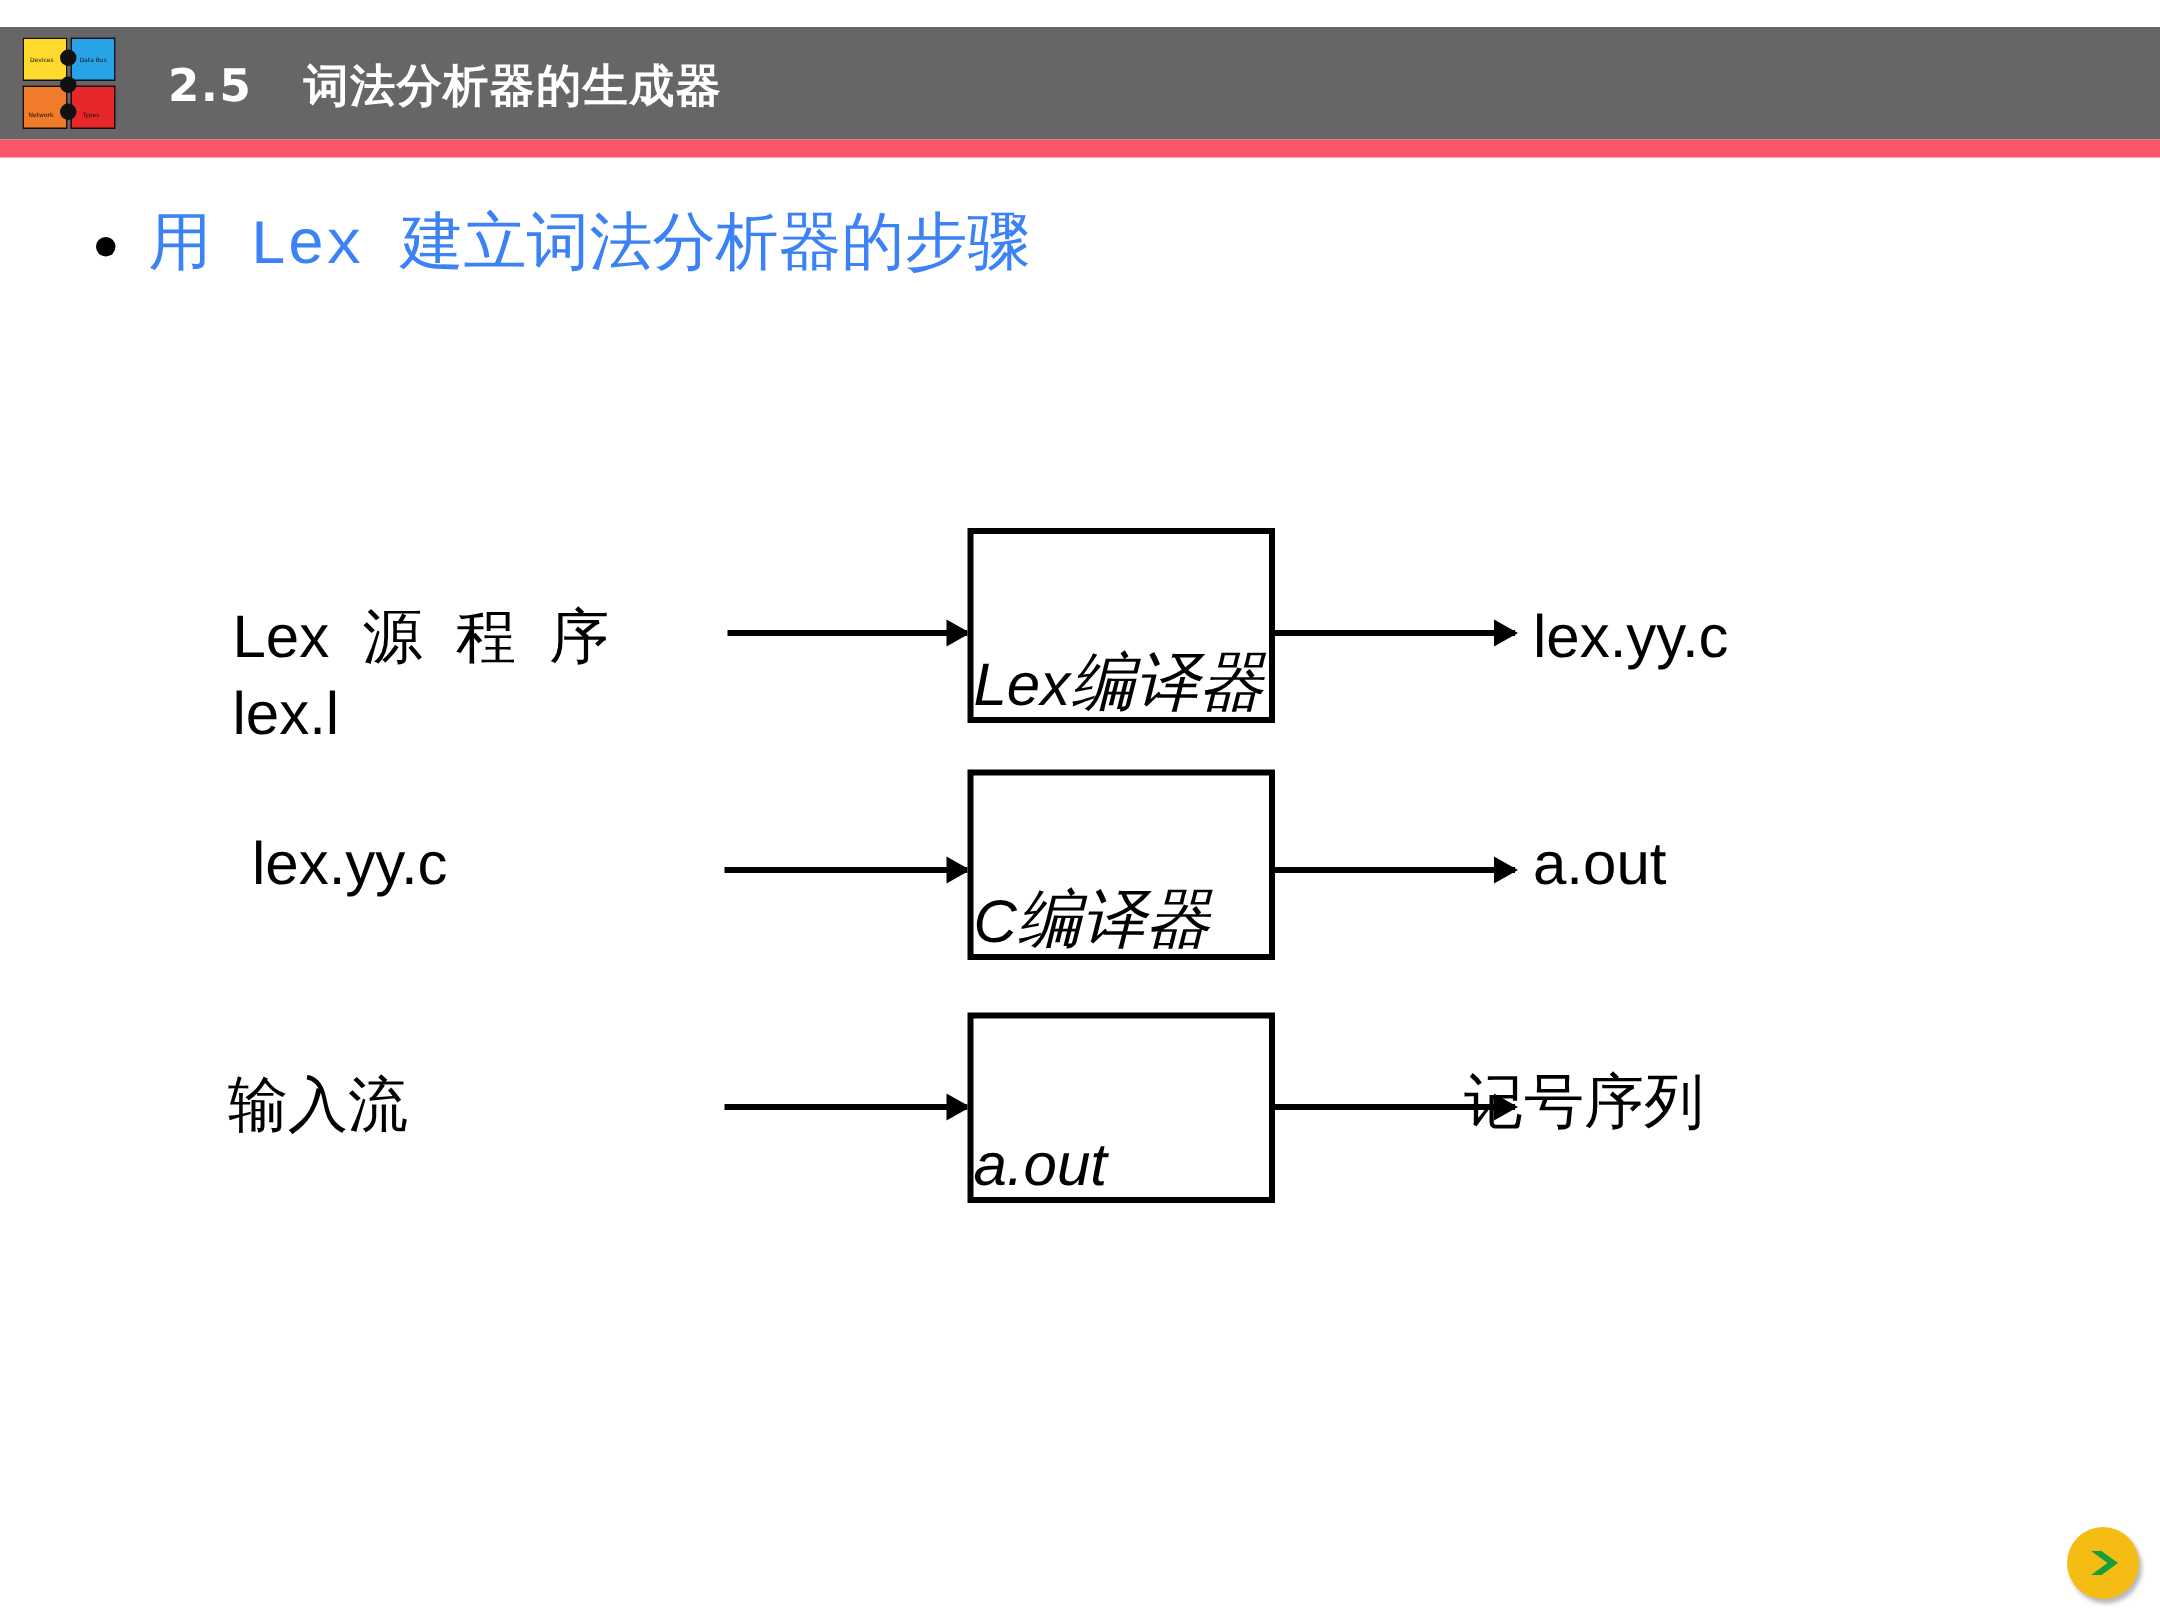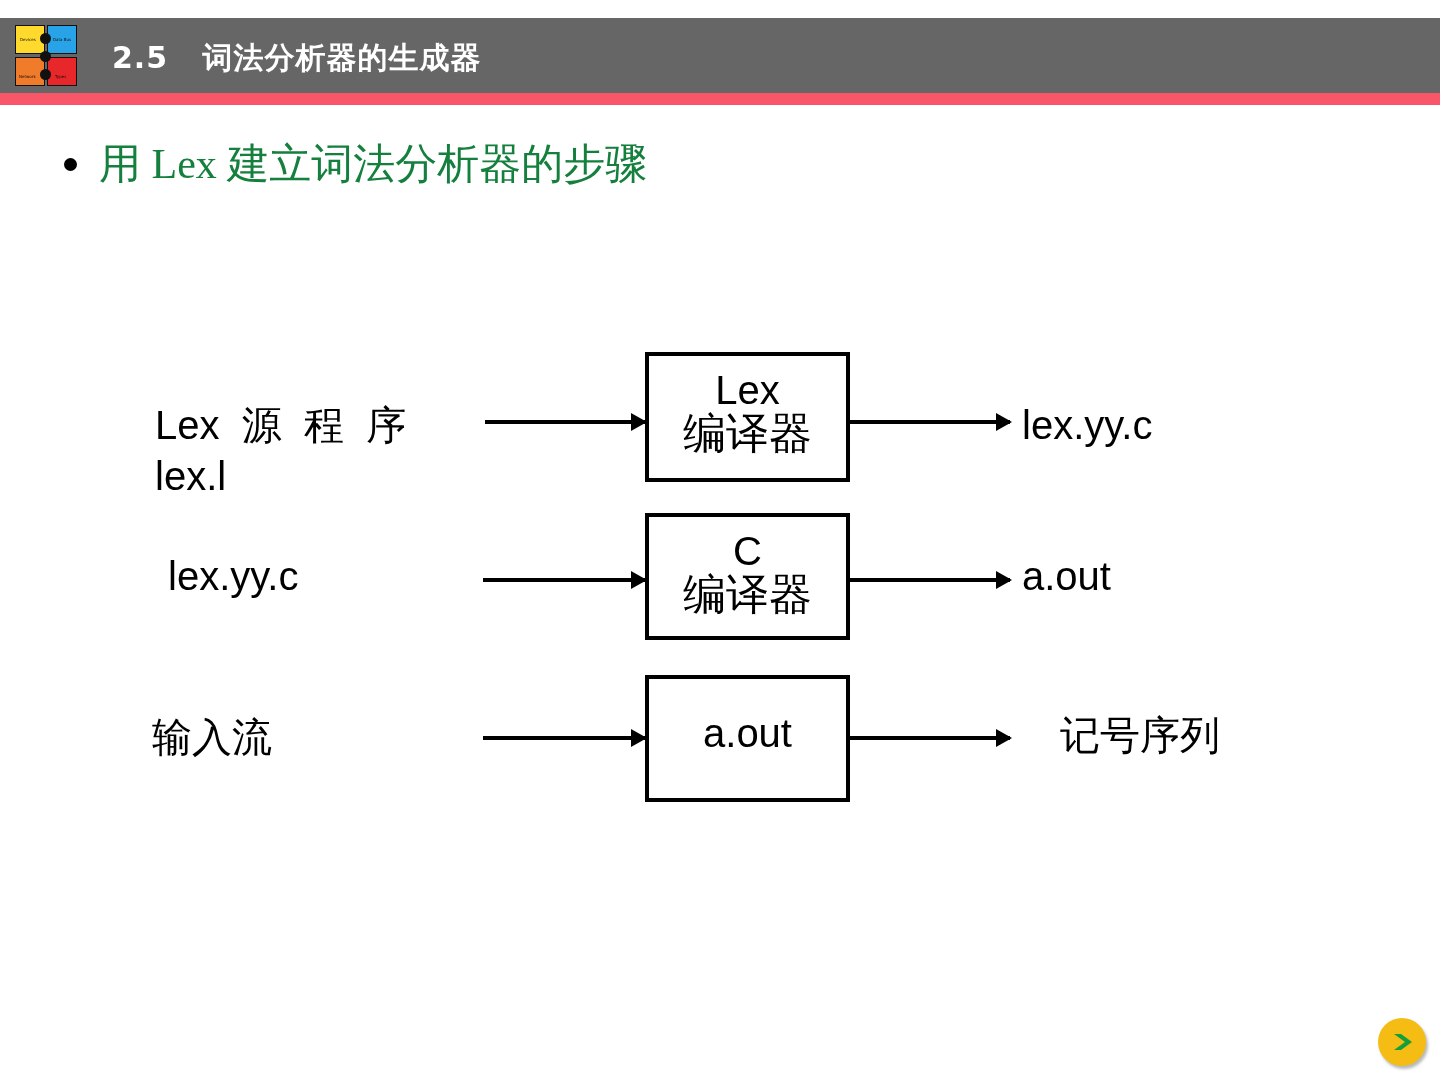--- a/index.html
+++ b/index.html
@@ -104,9 +104,9 @@
     flex: 0 0 auto;
   }
   .bullet-text {
-    font-family: Liberation Serif, serif;
+    font-family: Liberation Mono, monospace;
     font-size: 42px;
-    color: #15803d;
+    color: #3b82f6;
     line-height: 1.15;
     white-space: pre;
   }

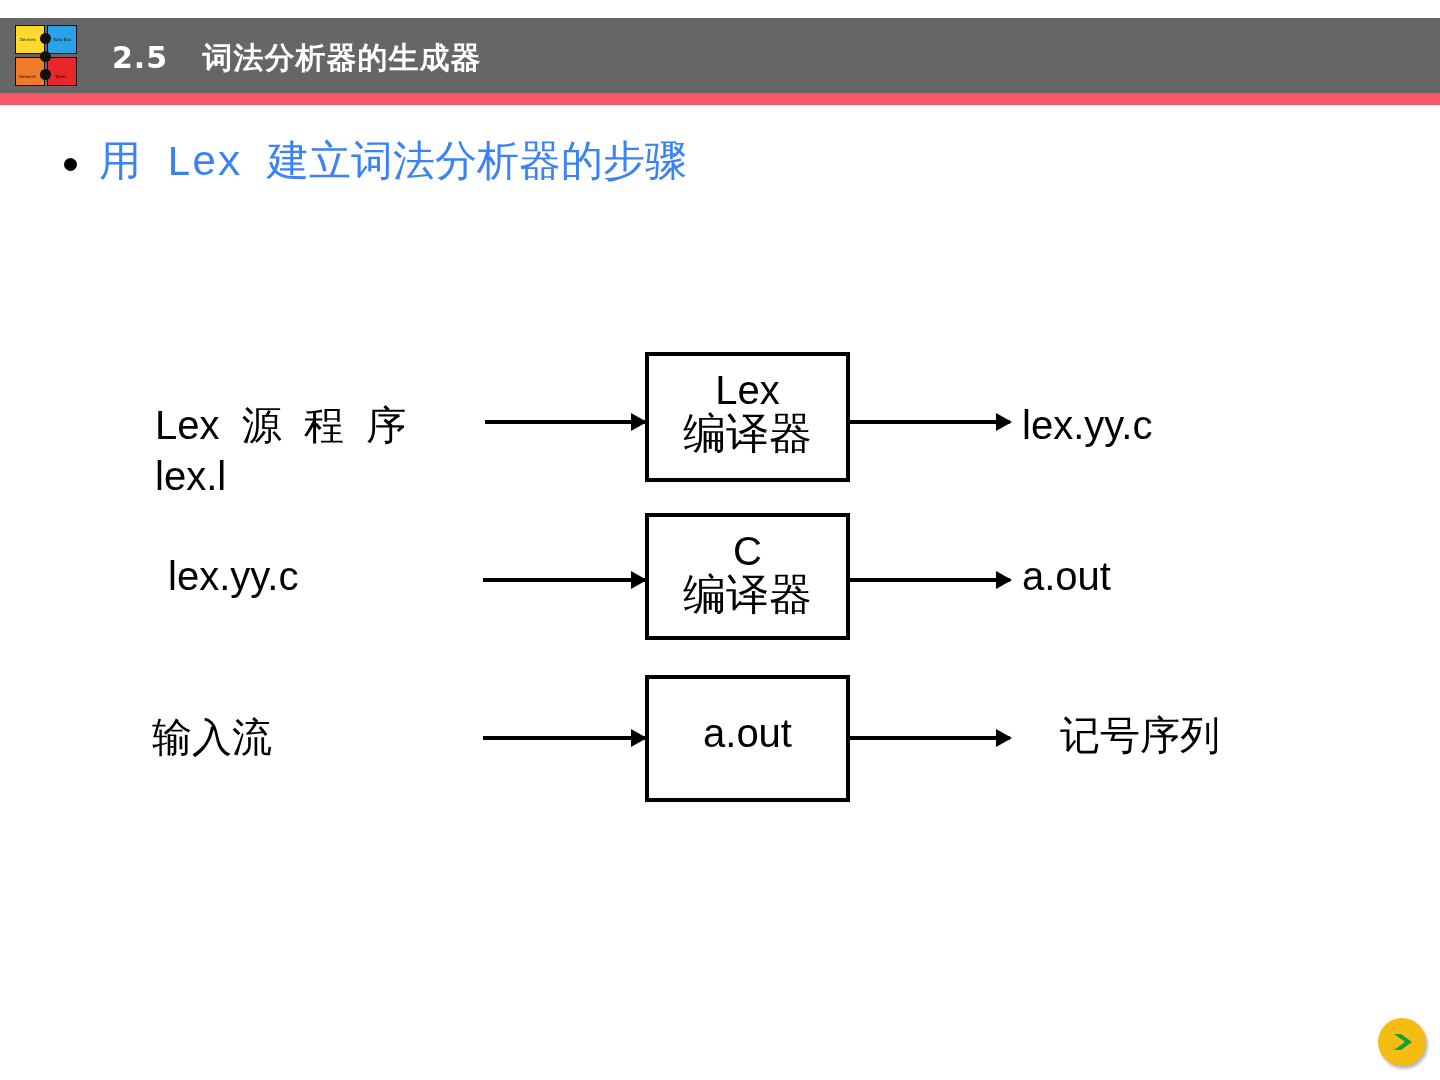--- a/index.html
+++ b/index.html
@@ -120,8 +120,8 @@
     box-sizing: border-box;
     background: #ffffff;
     display: flex;
-    flex-direction: column;
-    align-items: center;
+    align-items: flex-end;
+    font-style: italic;
   }
   .dbox .bline {
     font-family: "Liberation Sans", sans-serif;

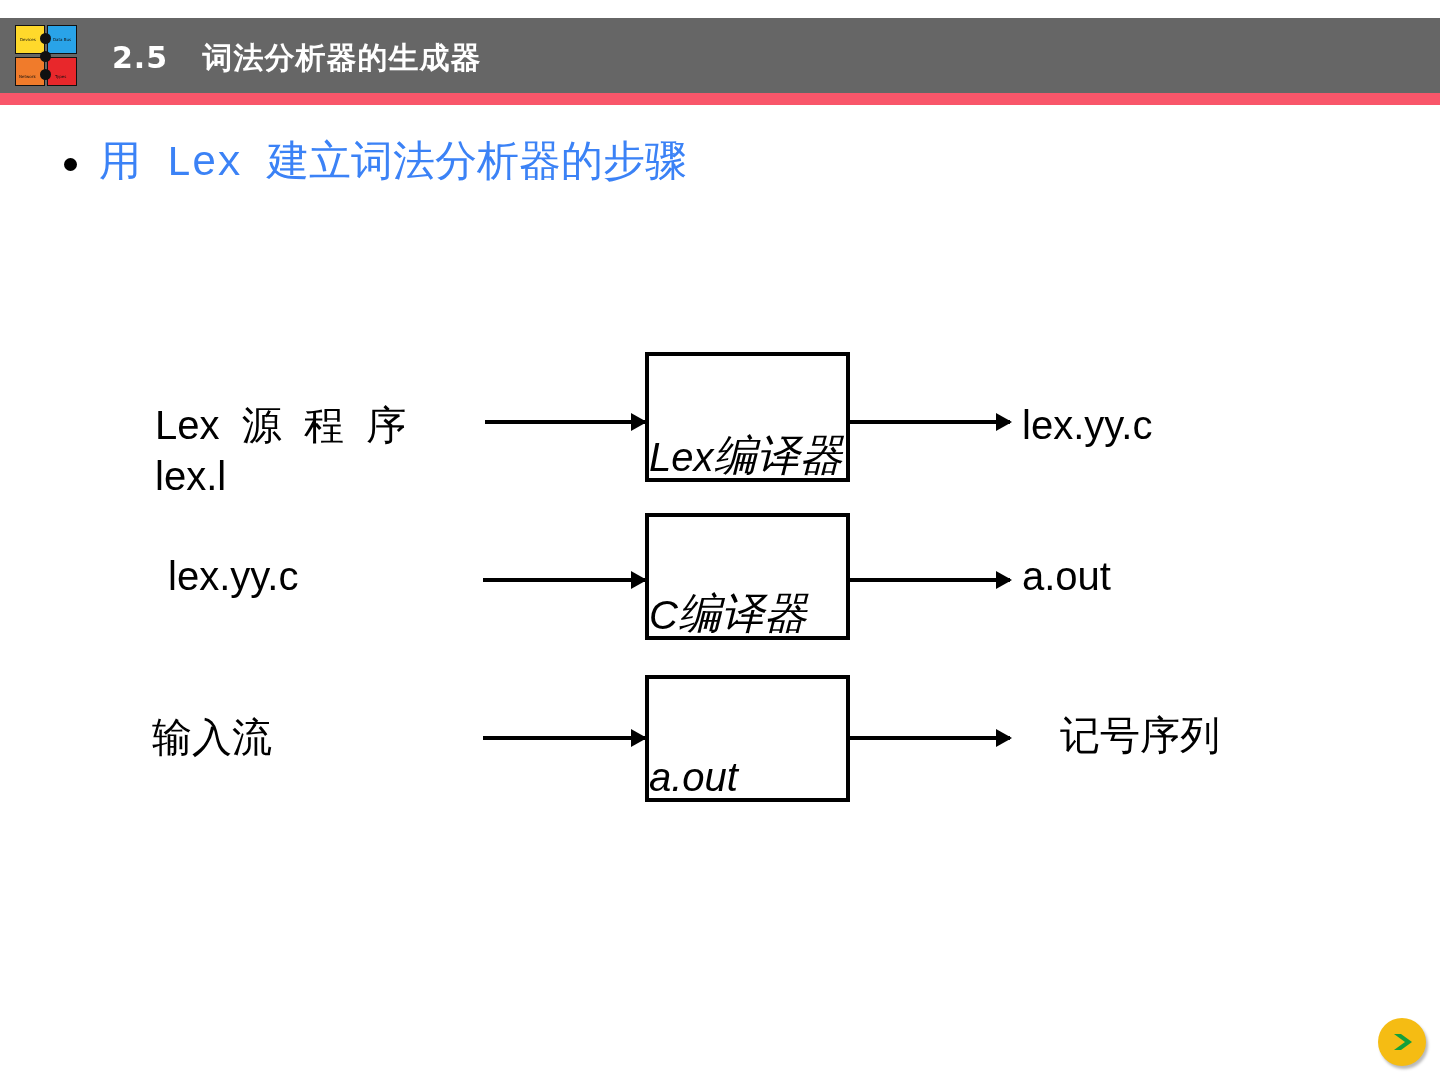--- a/index.html
+++ b/index.html
@@ -151,7 +151,7 @@
   .lbl-in3  { left: 152px; top: 712px; }
   .lbl-out1 { left: 1022px; top: 400px; }
   .lbl-out2 { left: 1022px; top: 551px; }
-  .lbl-out3 { left: 1060px; top: 710px; }
+  .lbl-out3 { left: 976px; top: 710px; }
 
   .arrow {
     position: absolute;

